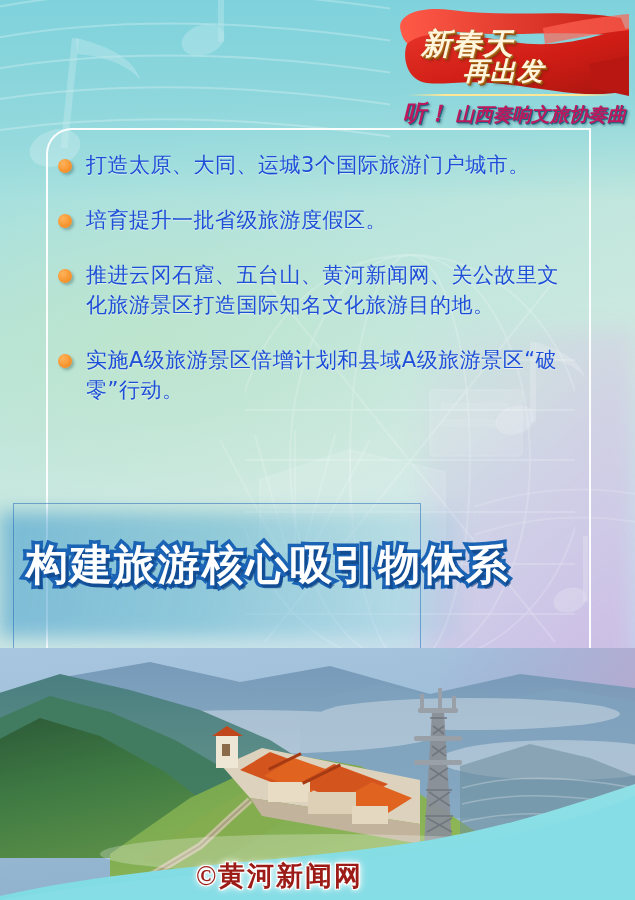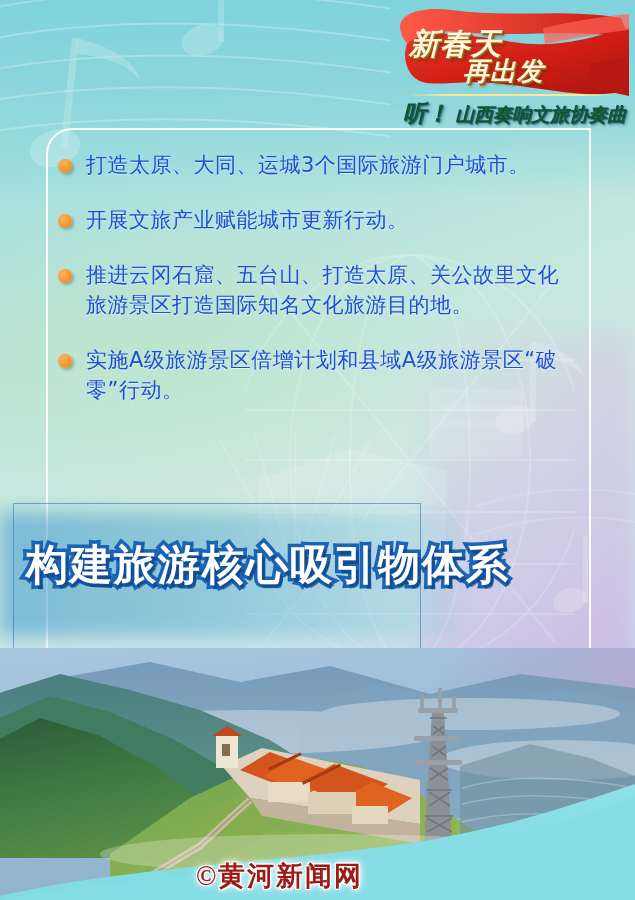--- a/index.html
+++ b/index.html
@@ -60,7 +60,7 @@
       3px 3px 3px rgba(70,30,0,.45);
     font-style:italic;
   }
-  .badge-l1{left:16px;top:20px;font-size:30px;font-style:italic;}
+  .badge-l1{left:28px;top:20px;font-size:30px;font-style:italic;}
   .badge-l2{left:70px;top:50px;font-size:26px;}
   .badge-rule{
     position:absolute;left:14px;top:90px;width:210px;height:2px;

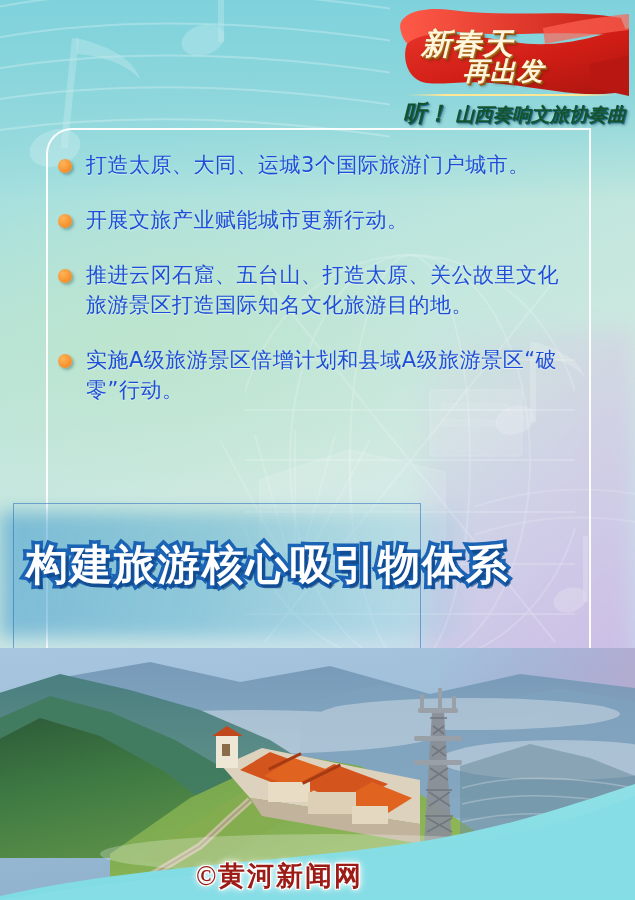--- a/index.html
+++ b/index.html
@@ -71,7 +71,7 @@
     text-align:center;white-space:nowrap;
     font-family:Liberation Sans, sans-serif;
     font-weight:bold;font-style:italic;font-size:19px;
-    color:#14532d;
+    color:#be185d;
     text-shadow:1px 1px 0 #1d6a86, 2px 2px 3px rgba(0,40,60,.45);
   }
   .badge-sub .bang{font-size:23px;margin-right:6px;}

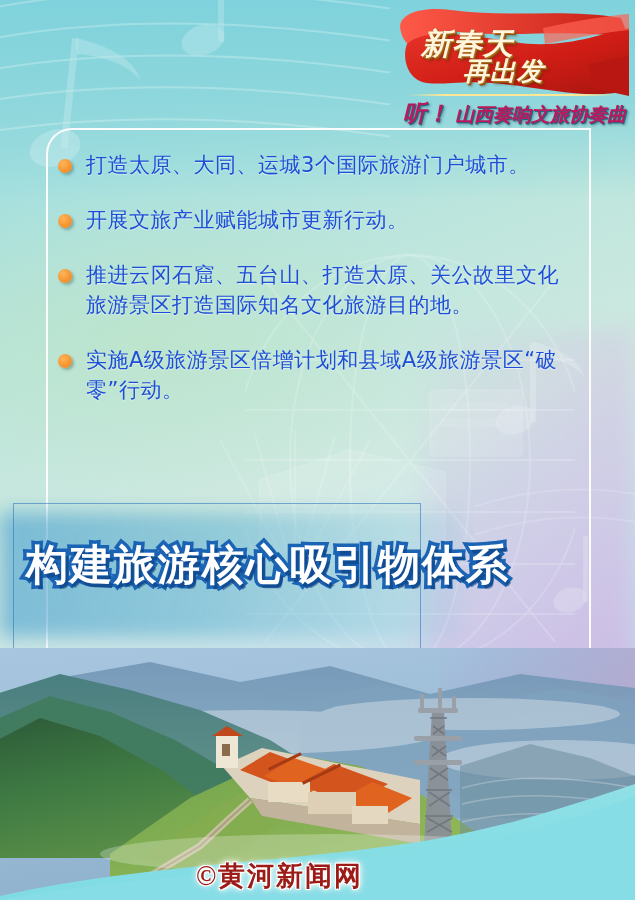--- a/index.html
+++ b/index.html
@@ -274,7 +274,7 @@
     </div>
     <div class="item">
       <span class="bullet"></span>
-      <span class="item-text">开展文旅产业赋能城市更新行动。</span>
+      <span class="item-text">培育提升一批省级旅游度假区。</span>
     </div>
     <div class="item">
       <span class="bullet"></span>

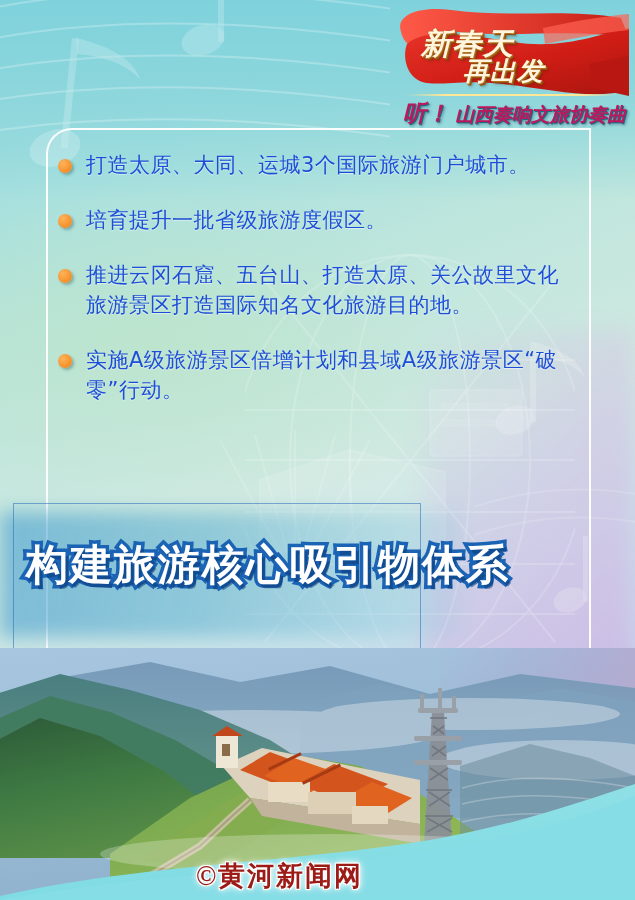--- a/index.html
+++ b/index.html
@@ -278,7 +278,7 @@
     </div>
     <div class="item">
       <span class="bullet"></span>
-      <span class="item-text">推进云冈石窟、五台山、打造太原、关公故里文化旅游景区打造国际知名文化旅游目的地。</span>
+      <span class="item-text">推进云冈石窟、五台山、黄河新闻网、关公故里文化旅游景区打造国际知名文化旅游目的地。</span>
     </div>
     <div class="item">
       <span class="bullet"></span>

